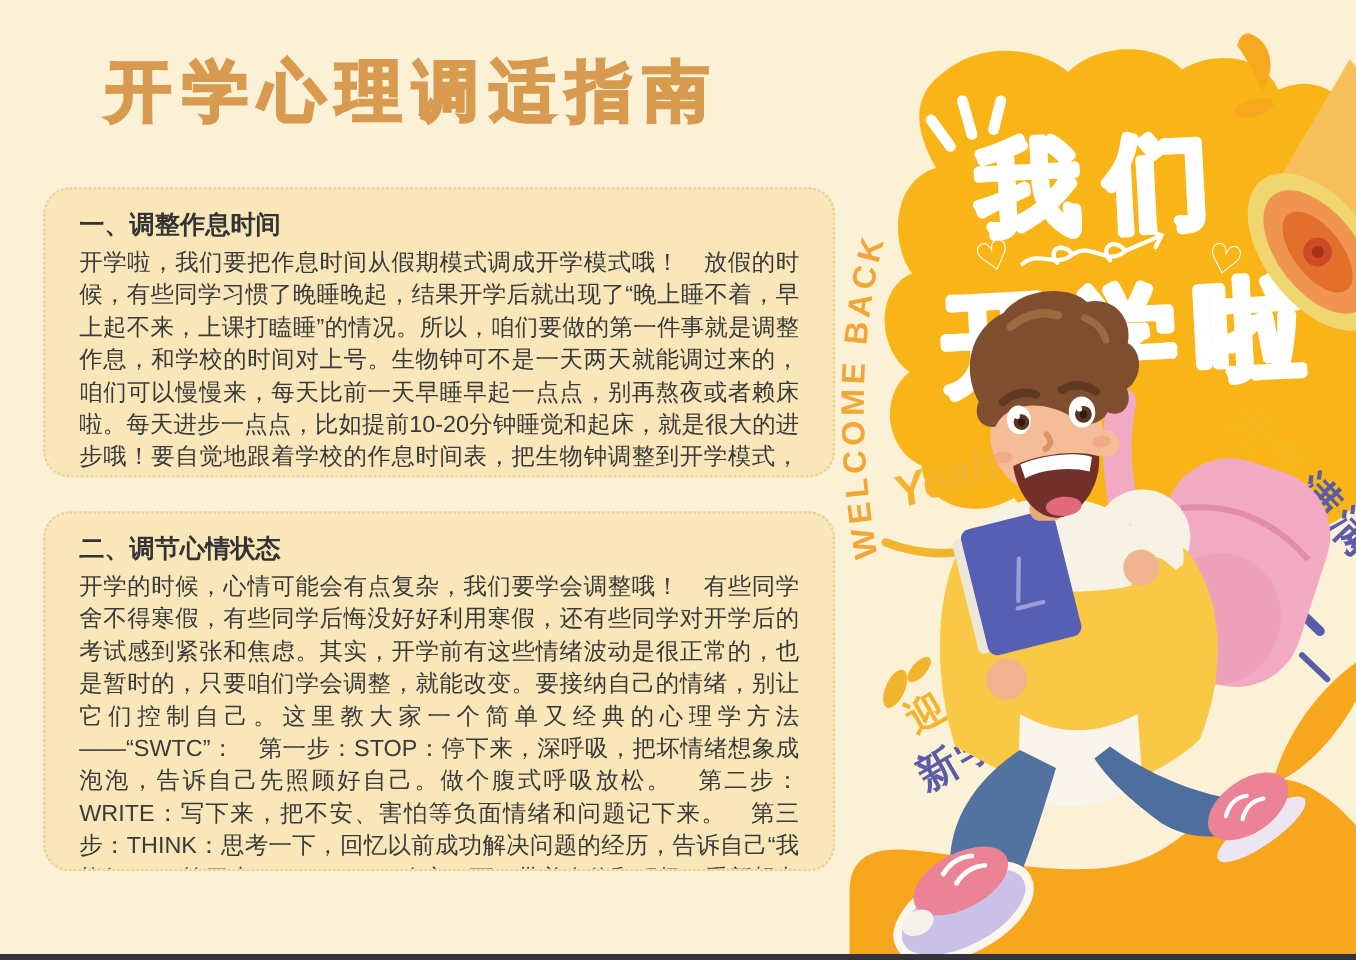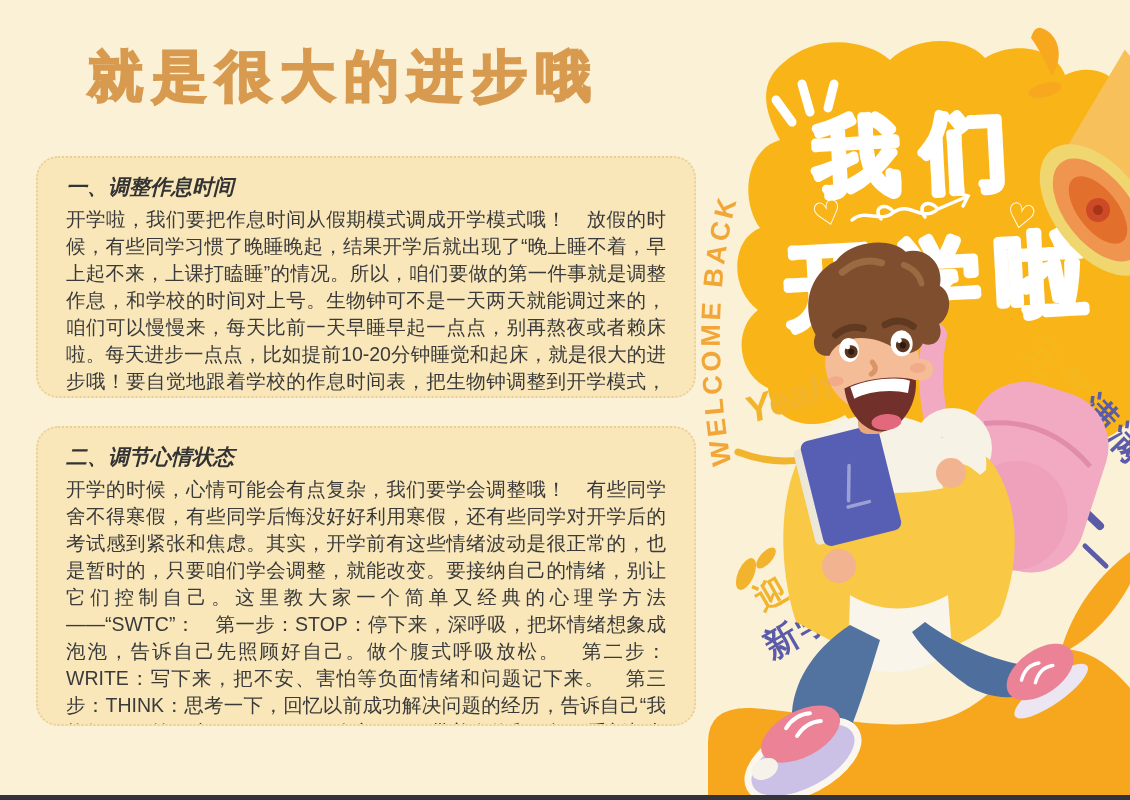--- a/index.html
+++ b/index.html
@@ -38,7 +38,7 @@
 <div class="page">
 
   <div class="left">
-    <div class="title">就是很大的进步哦</div>
+    <div class="title">开学心理调适指南</div>
 
     <section class="card card-1">
       <h2>一、调整作息时间</h2>

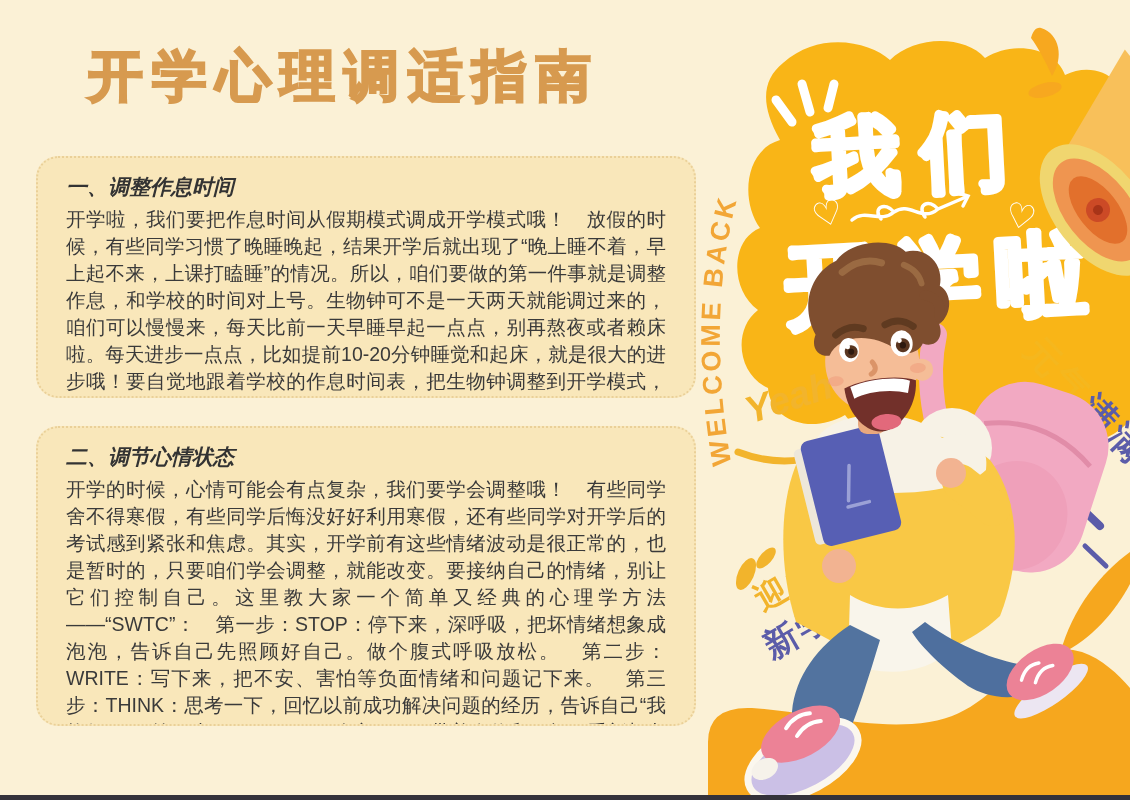--- a/index.html
+++ b/index.html
@@ -24,7 +24,7 @@
   }
   .card-1{margin-top:42px;height:242px;}
   .card-2{margin-top:28px;height:300px;}
-  .card h2{margin:0 0 5px 0;font-size:21px;font-weight:bold;color:#333;font-style:italic;}
+  .card h2{margin:0 0 5px 0;font-size:21px;font-weight:bold;color:#333;}
   .card p{margin:0;font-size:19.5px;line-height:27px;text-align:justify;}
   
   .right{width:430px;height:800px;position:relative;overflow:hidden;}

